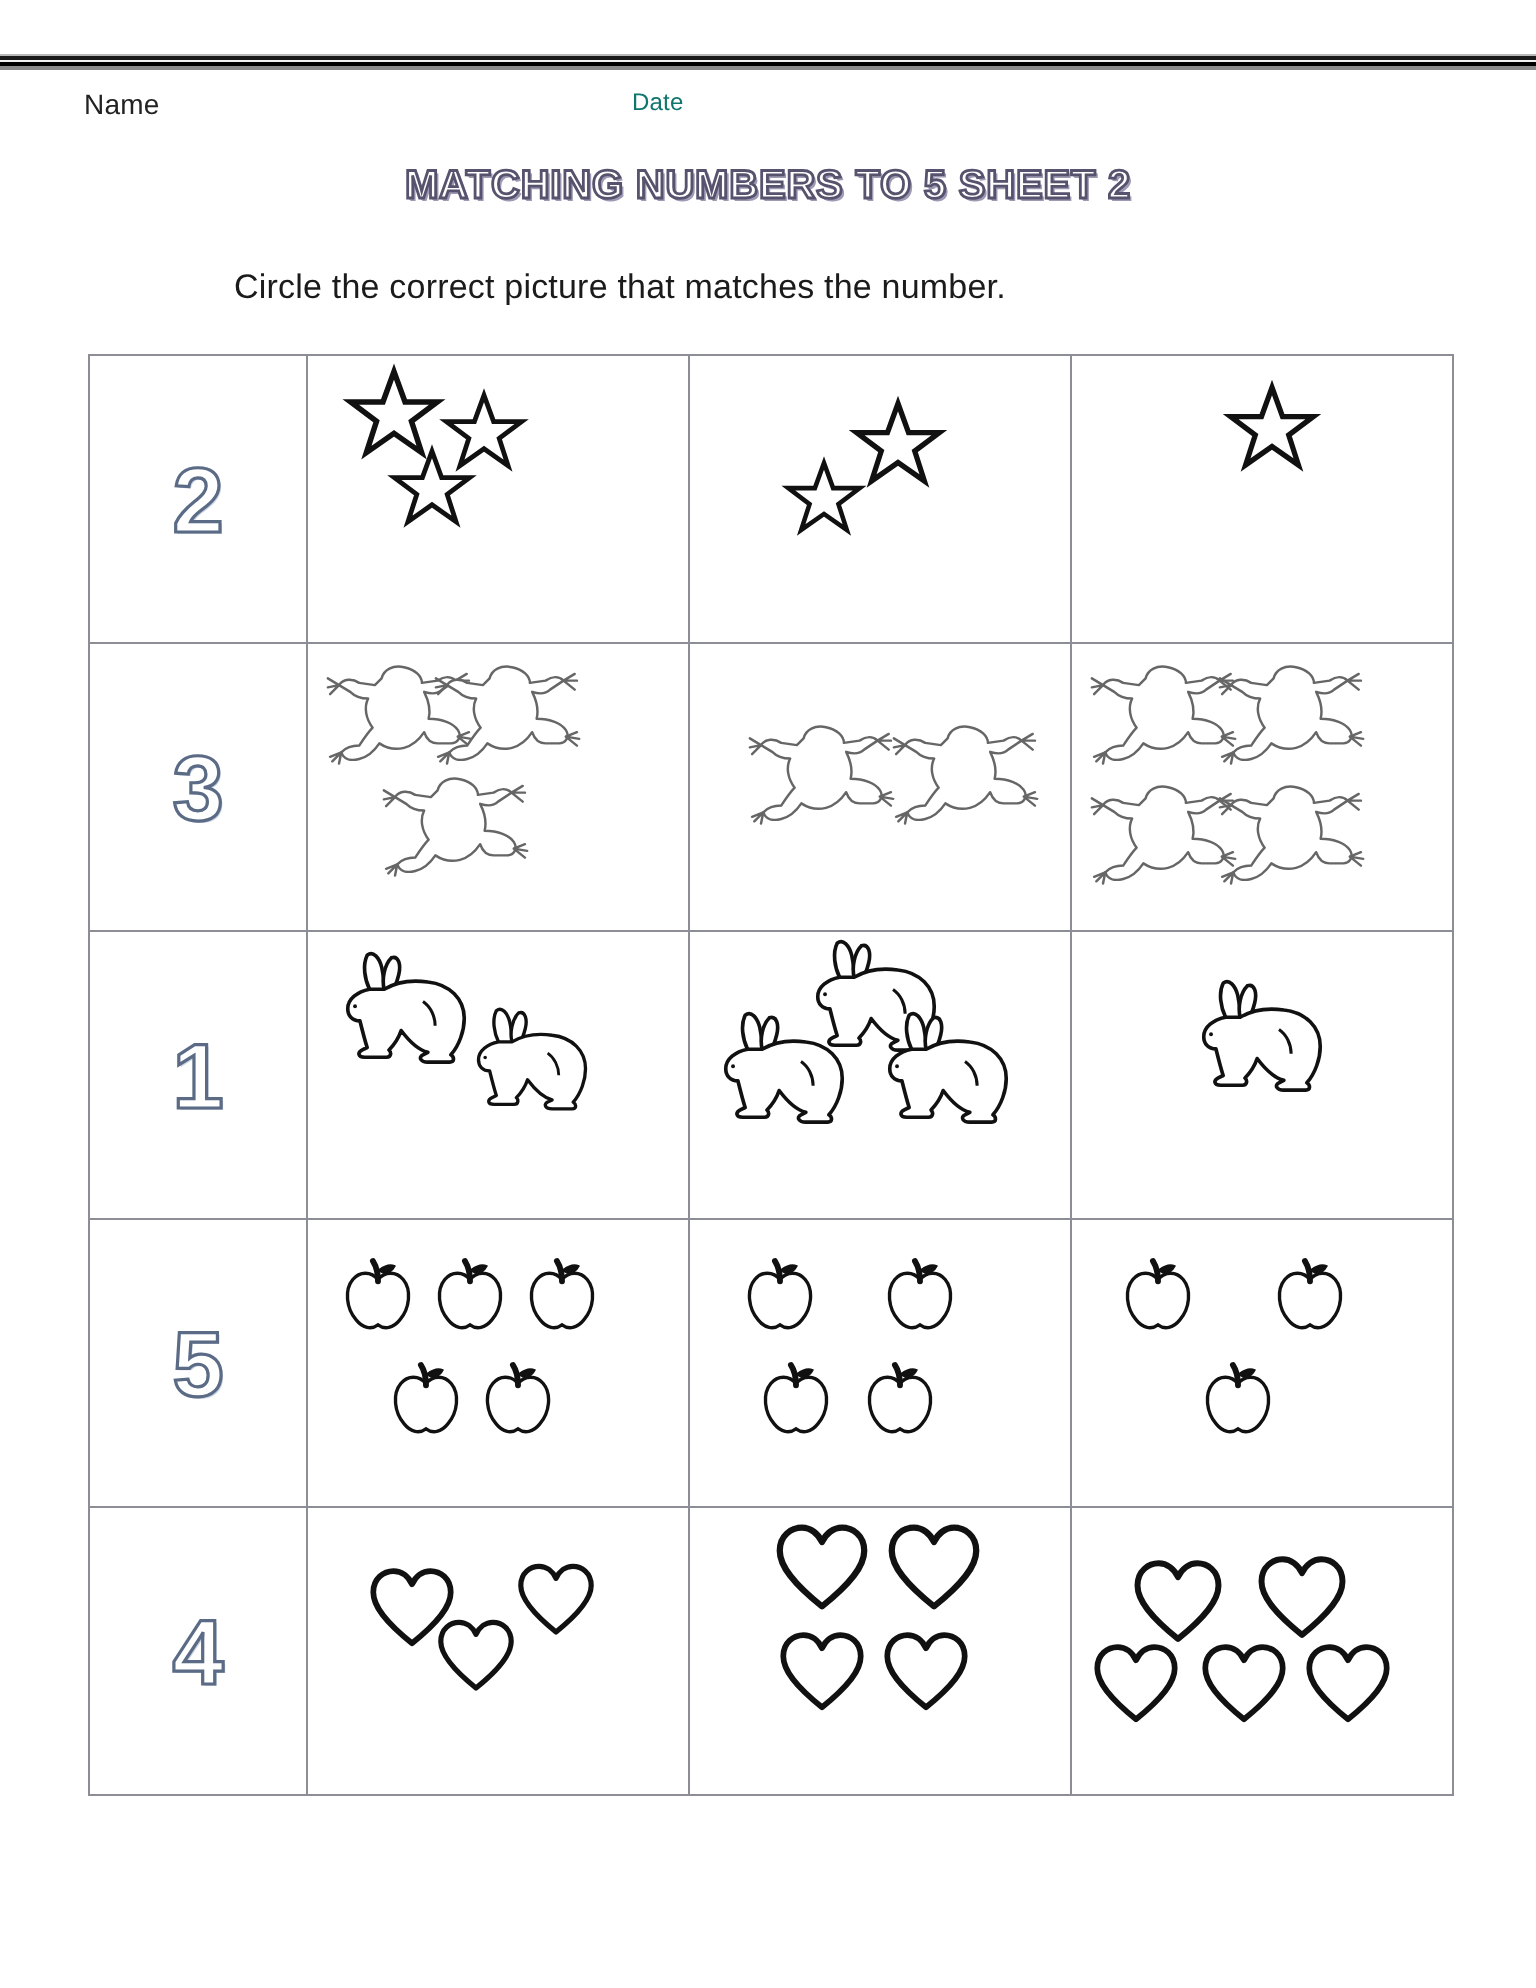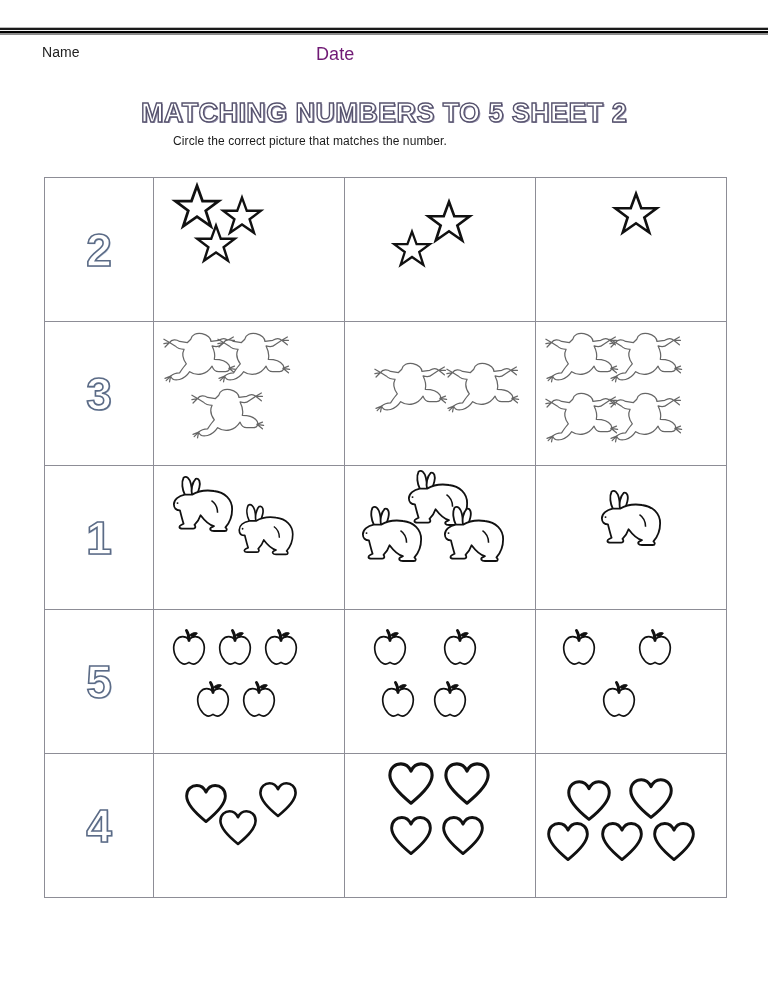--- a/index.html
+++ b/index.html
@@ -50,8 +50,8 @@
     position: absolute;
     left: 316px;
     top: 0;
-    font-size: 18px;
-    color: #701a75;
+    font-size: 12px;
+    color: #0f766e;
     letter-spacing: .1px;
   }
 

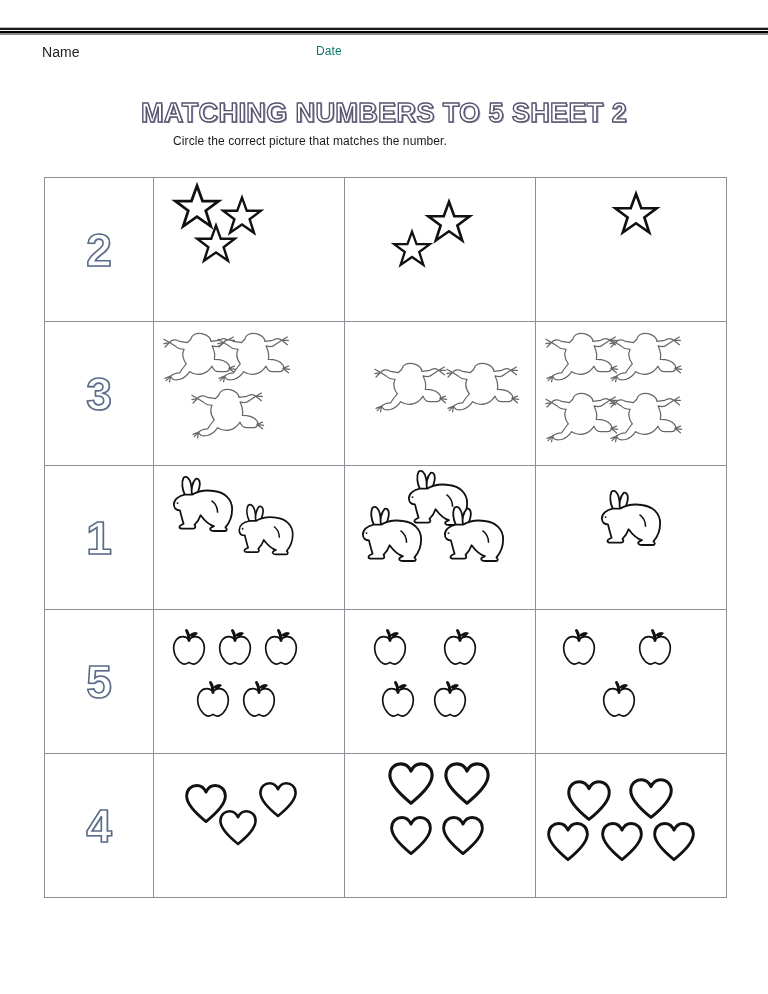--- a/index.html
+++ b/index.html
@@ -62,7 +62,7 @@
     top: 82px;
     width: 768px;
     text-align: center;
-    font-size: 27px;
+    font-size: 20px;
     font-weight: bold;
     letter-spacing: .4px;
     color: #ffffff;
@@ -71,7 +71,6 @@
        1.4px 1.4px 0 #9e9ab4,
        0.8px 0.8px 0 #b5b1c6;
     white-space: nowrap;
-    margin-top: 16px;
   }
 
   

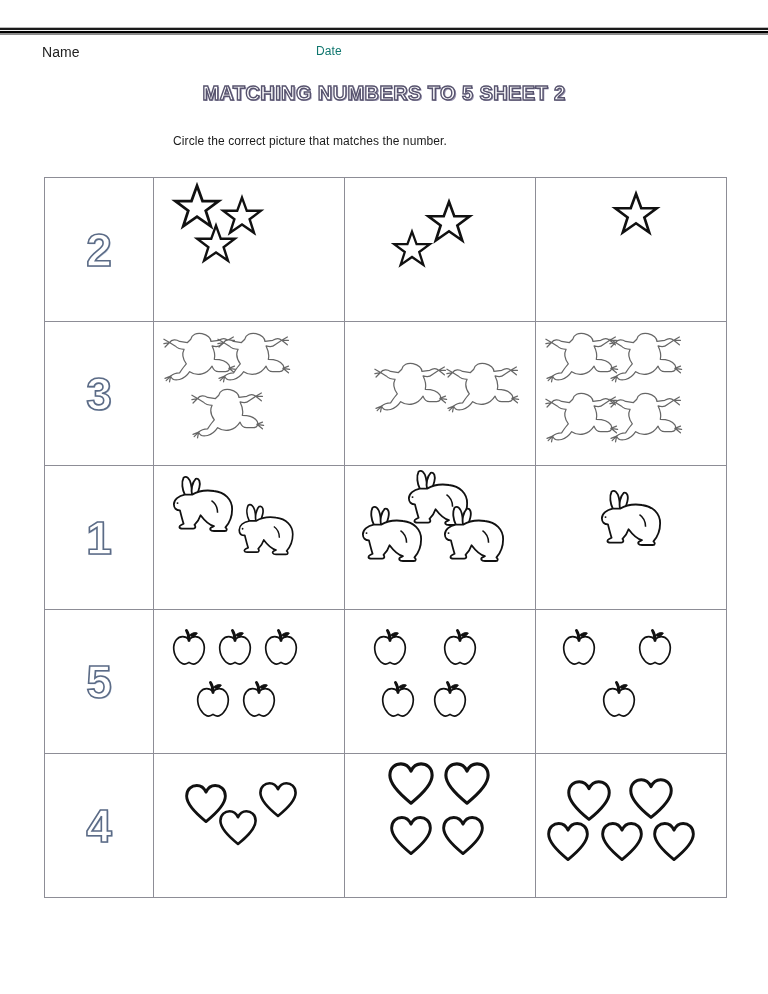--- a/index.html
+++ b/index.html
@@ -80,7 +80,7 @@
     top: 134px;
     width: 620px;
     text-align: center;
-    font-size: 12px;
+    font-size: 17px;
     color: #1b1b1b;
     letter-spacing: .1px;
   }

